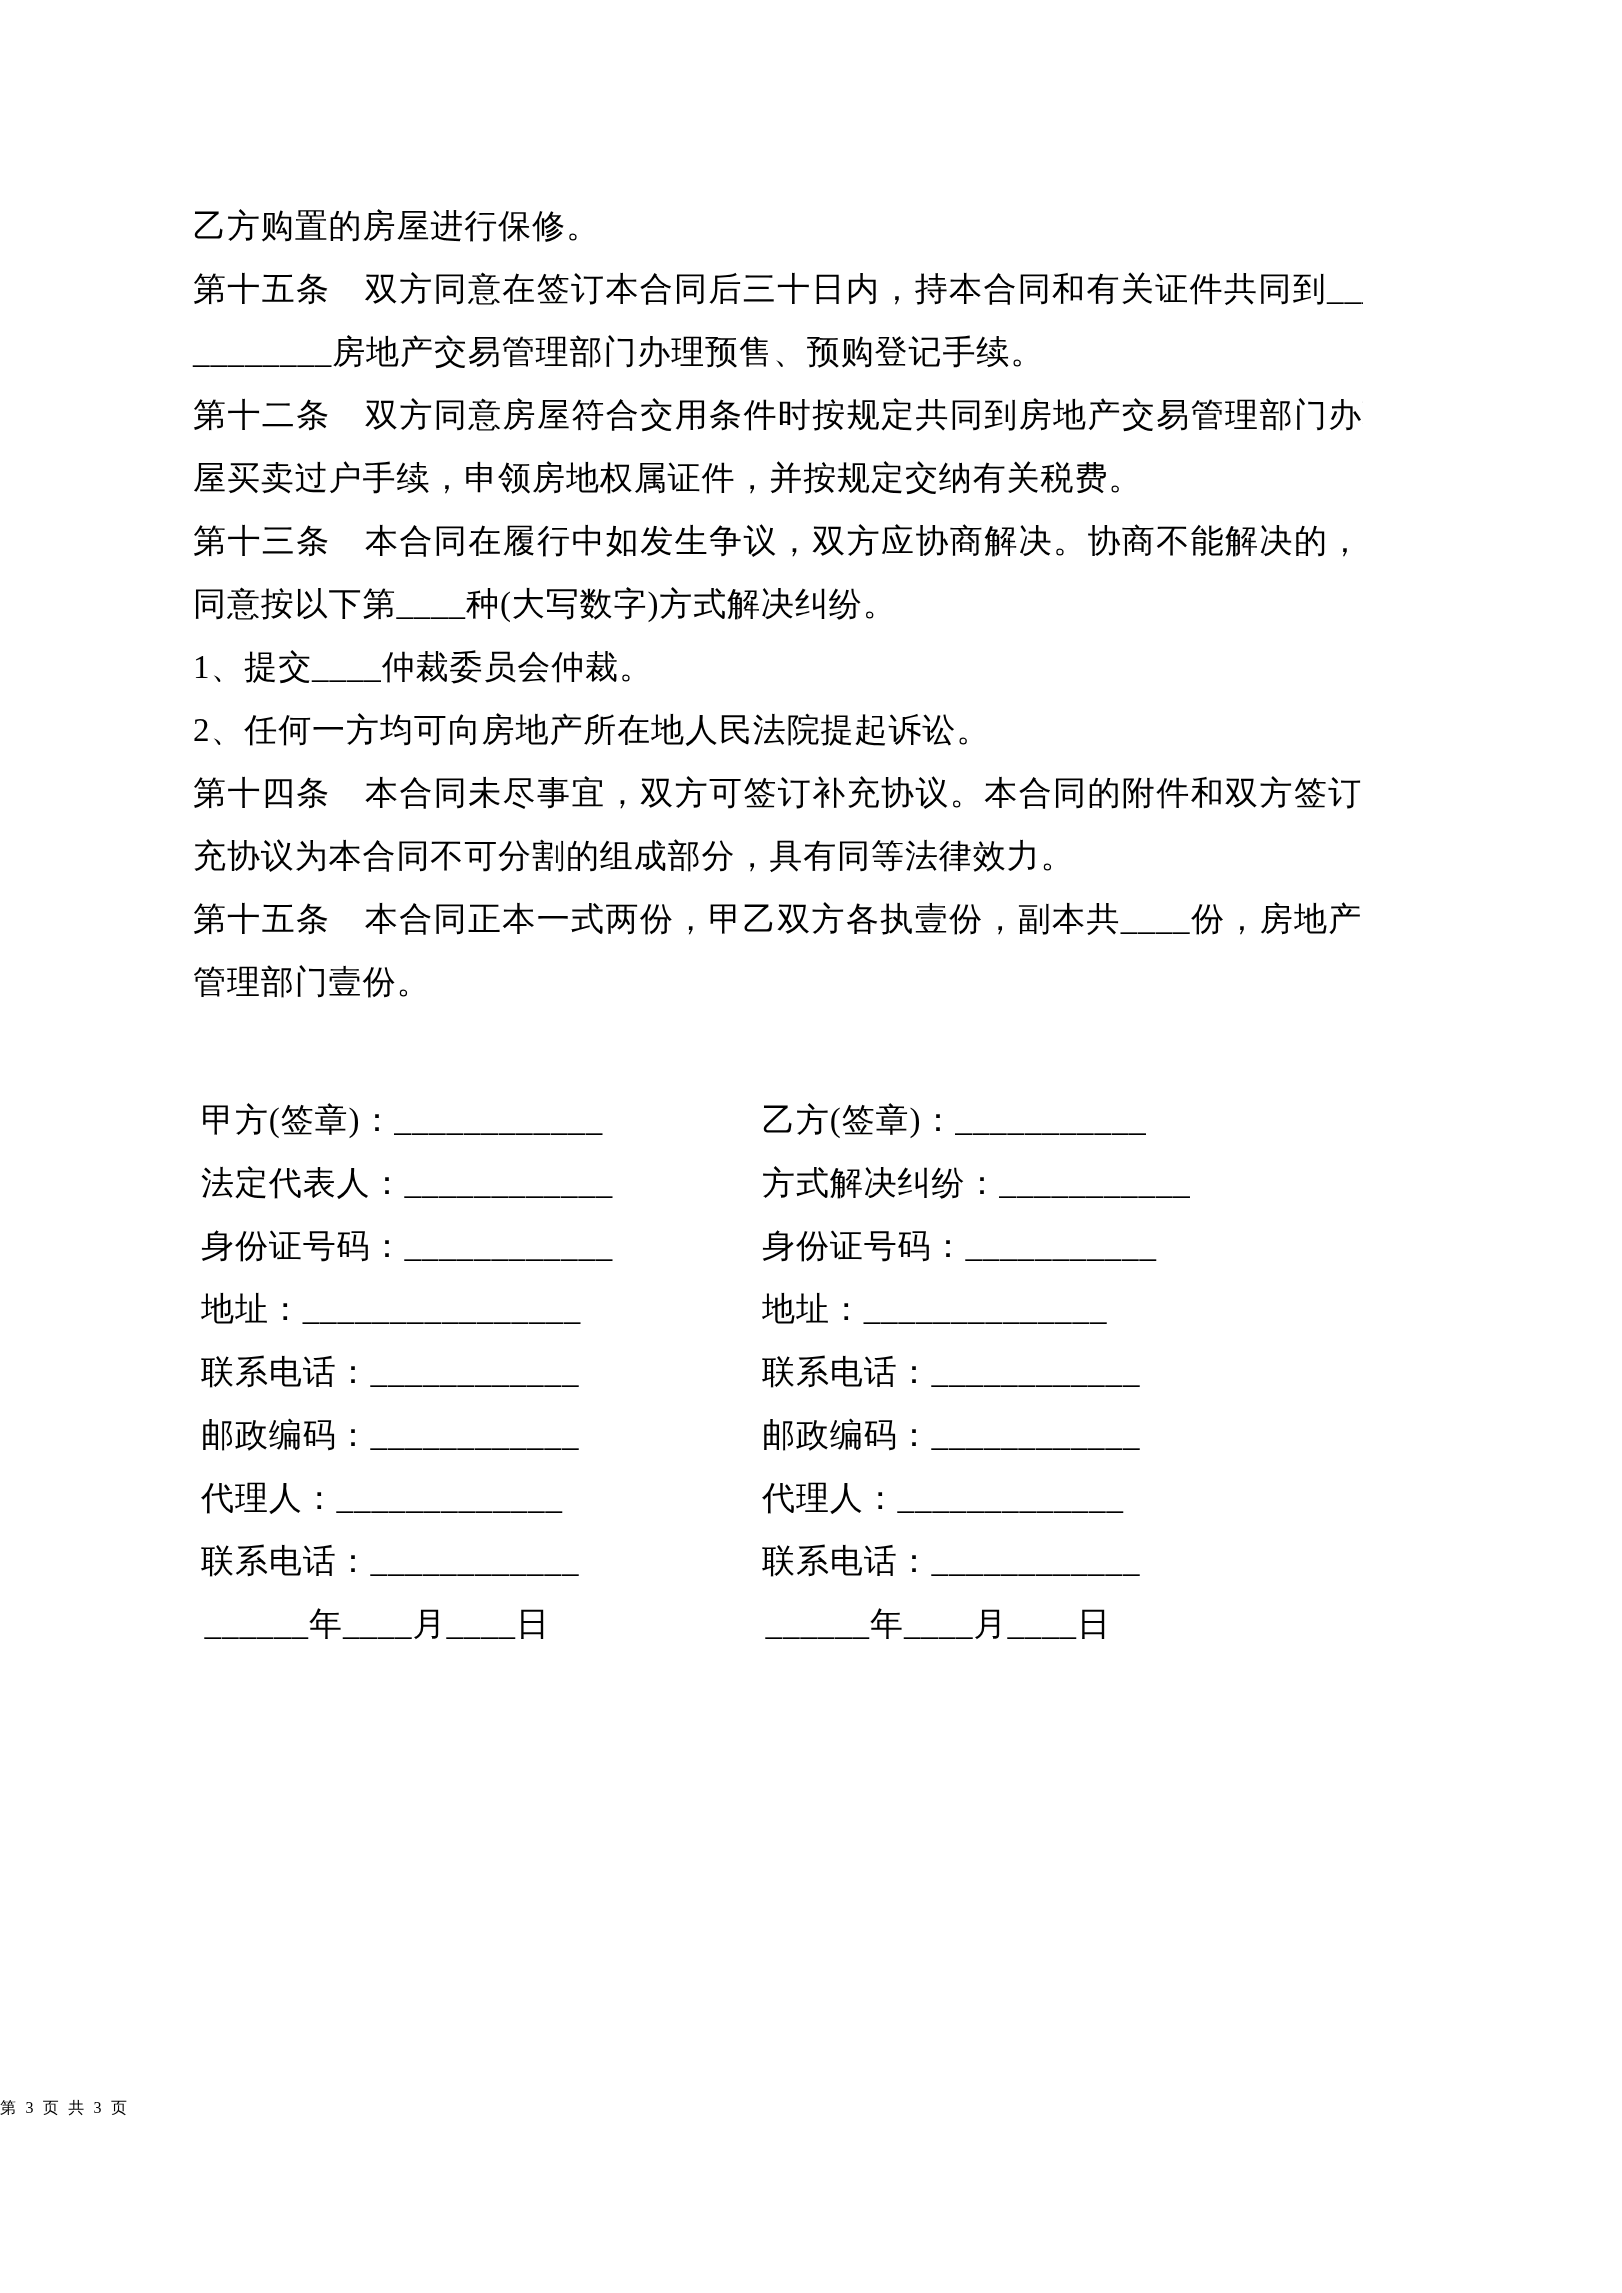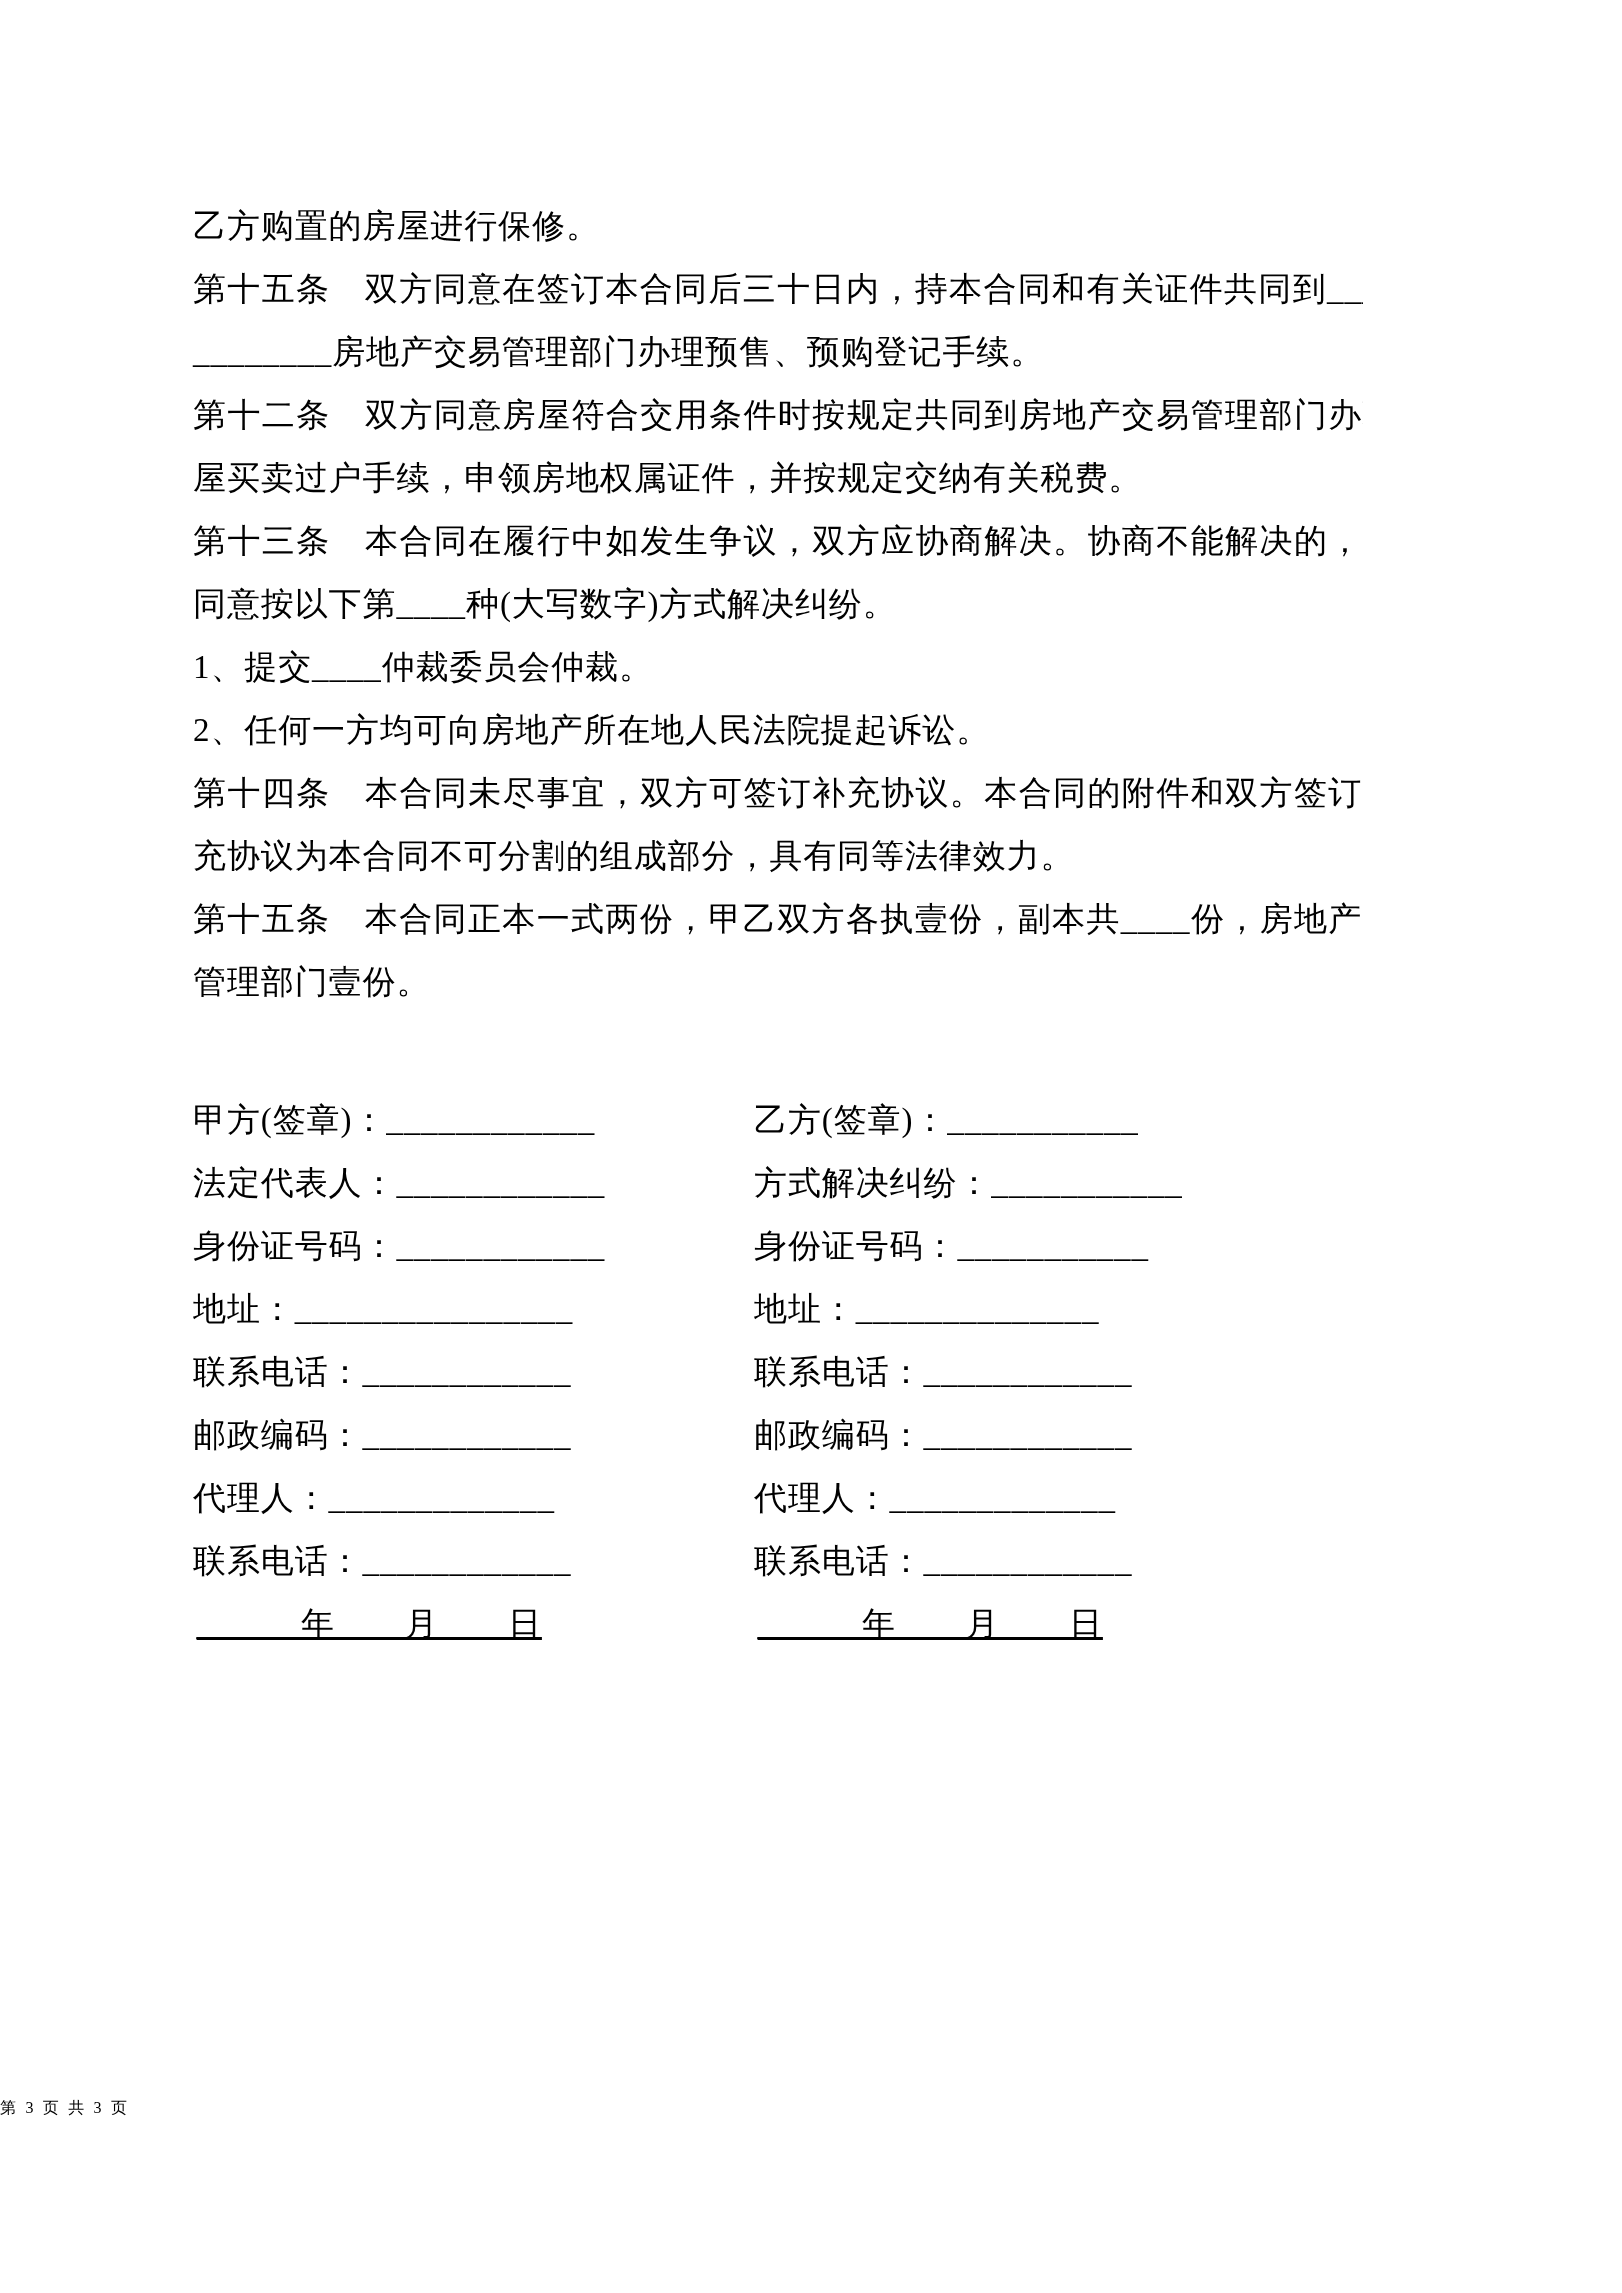--- a/index.html
+++ b/index.html
@@ -34,6 +34,7 @@
     display: grid;
     grid-template-columns: 561px 1fr;
     margin-top: 75px;
+    margin-left: 8px;
   }
   .sig-col {
     display: block;

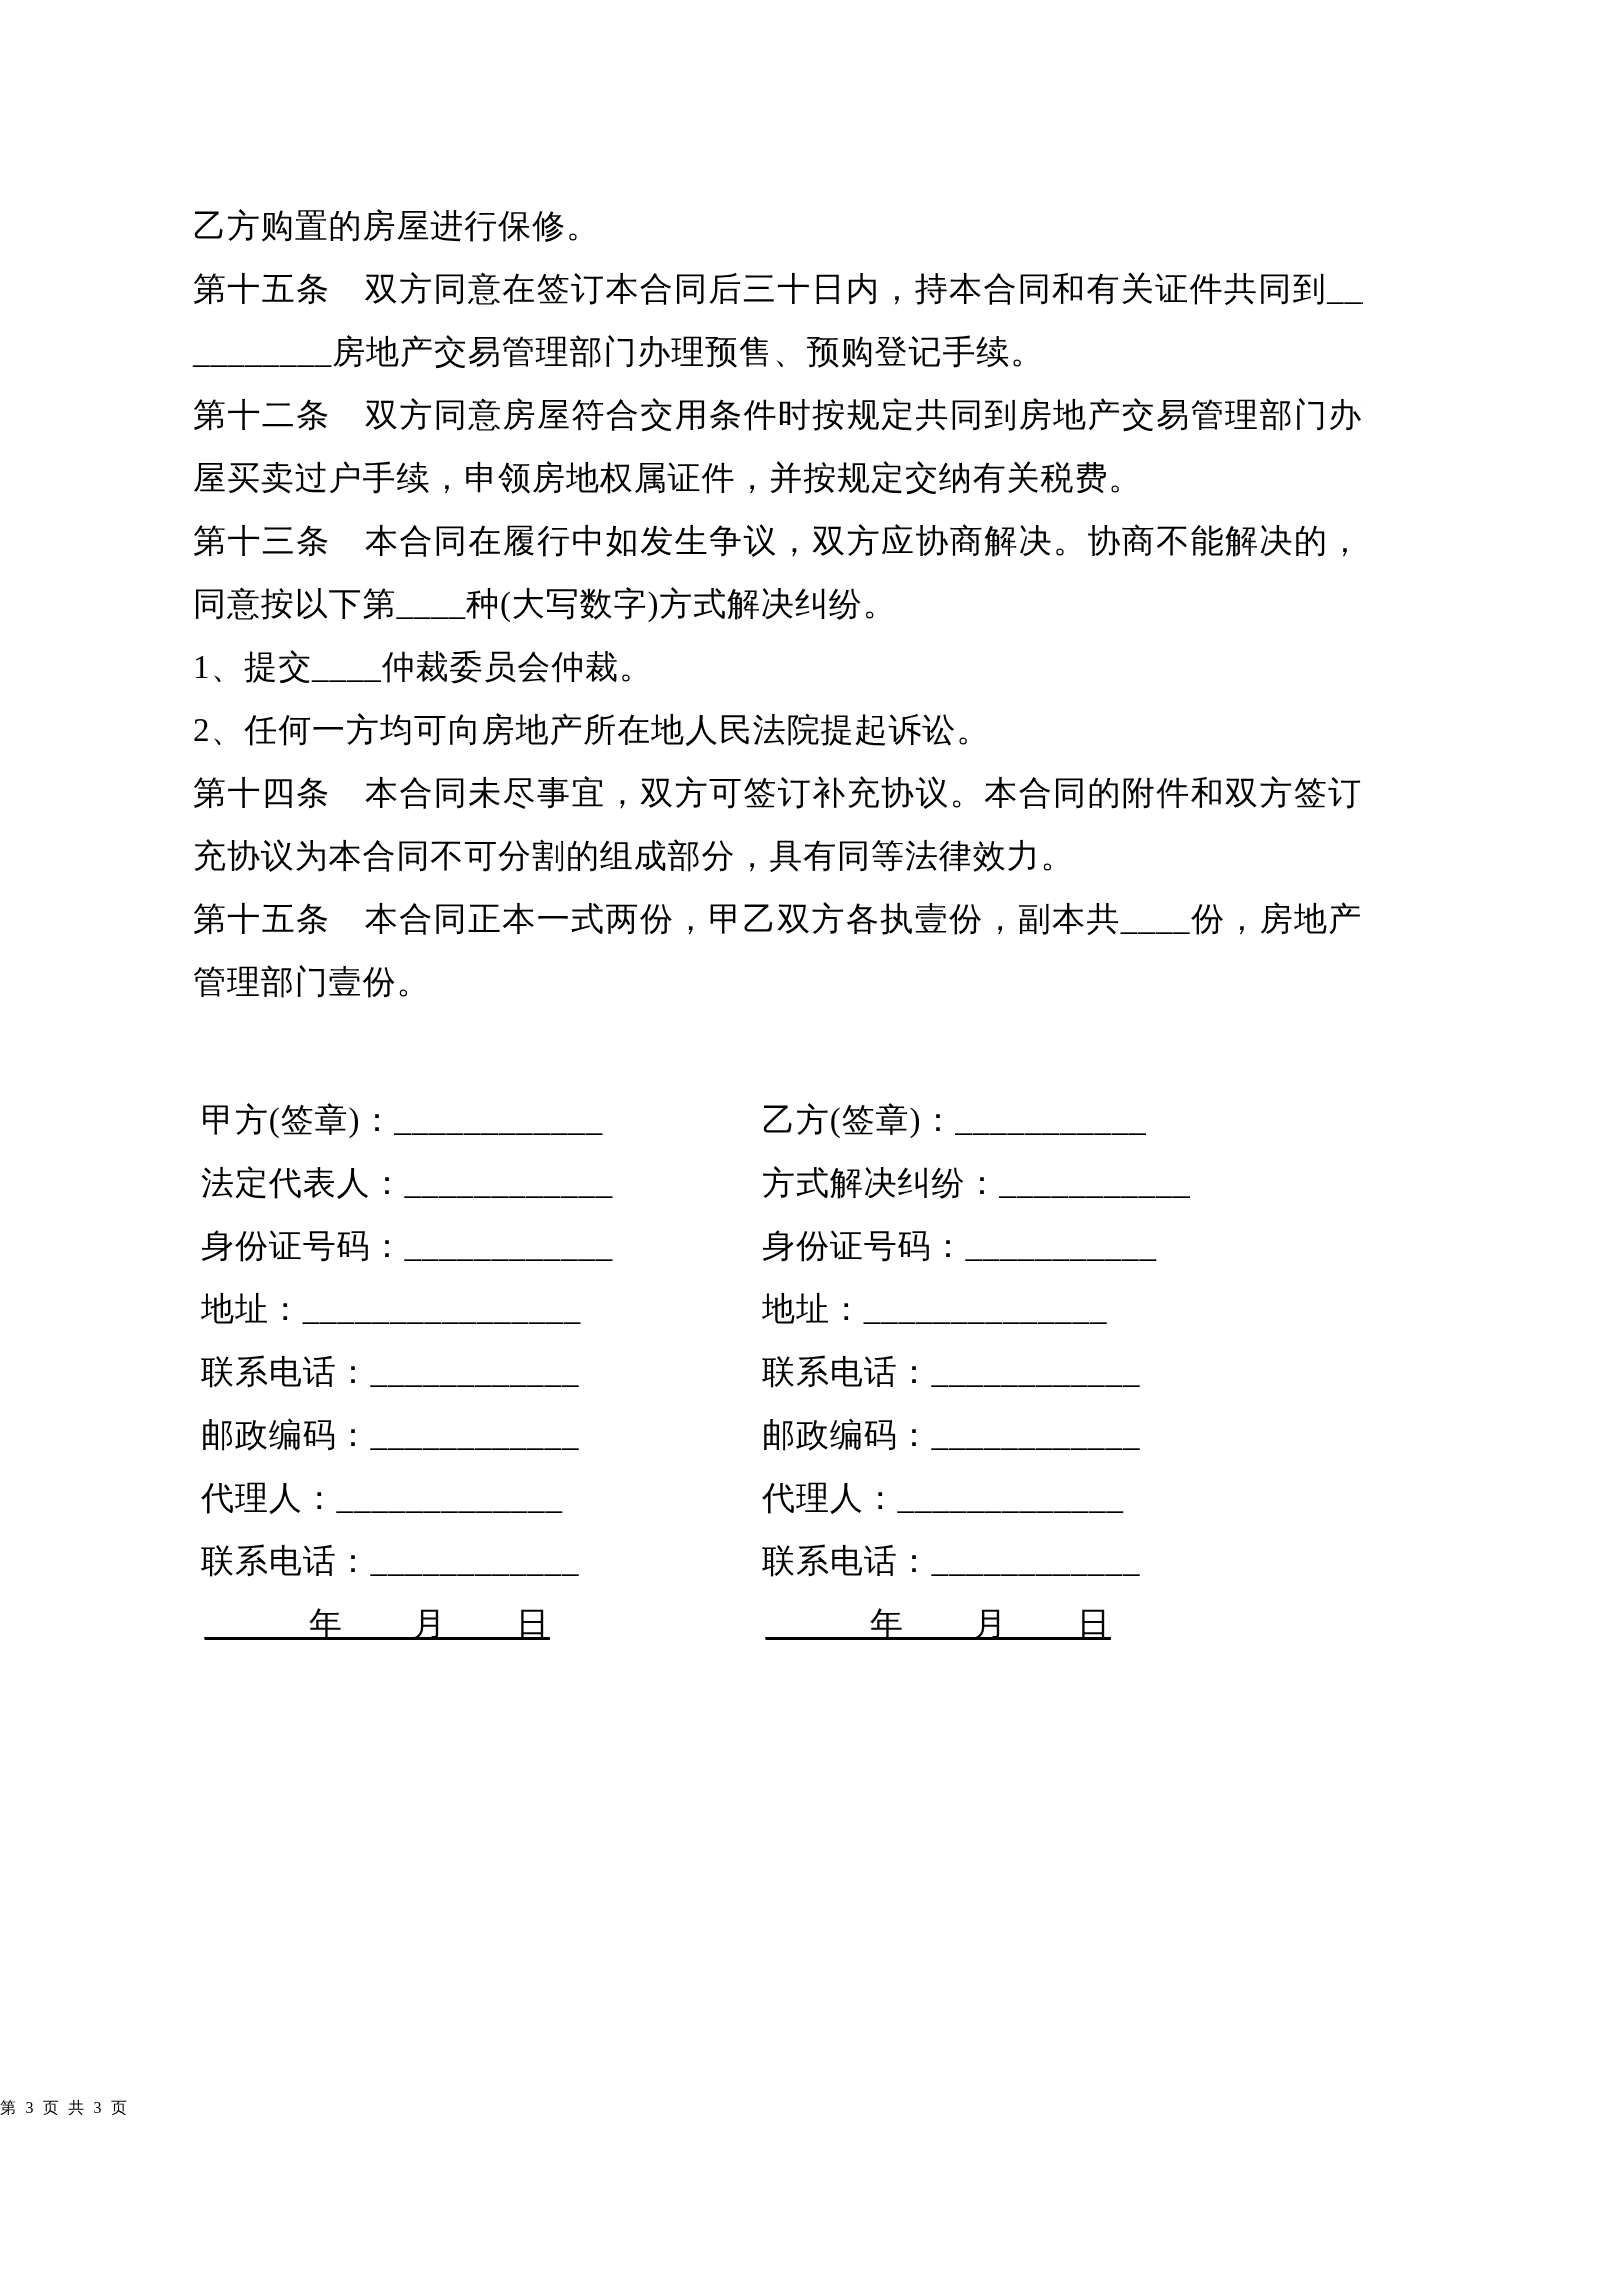--- a/index.html
+++ b/index.html
@@ -47,7 +47,6 @@
   }
   .sig-row.date-row {
     padding-left: 3.6px;
-    text-decoration: underline;
   }
   .footer {
     position: absolute;

